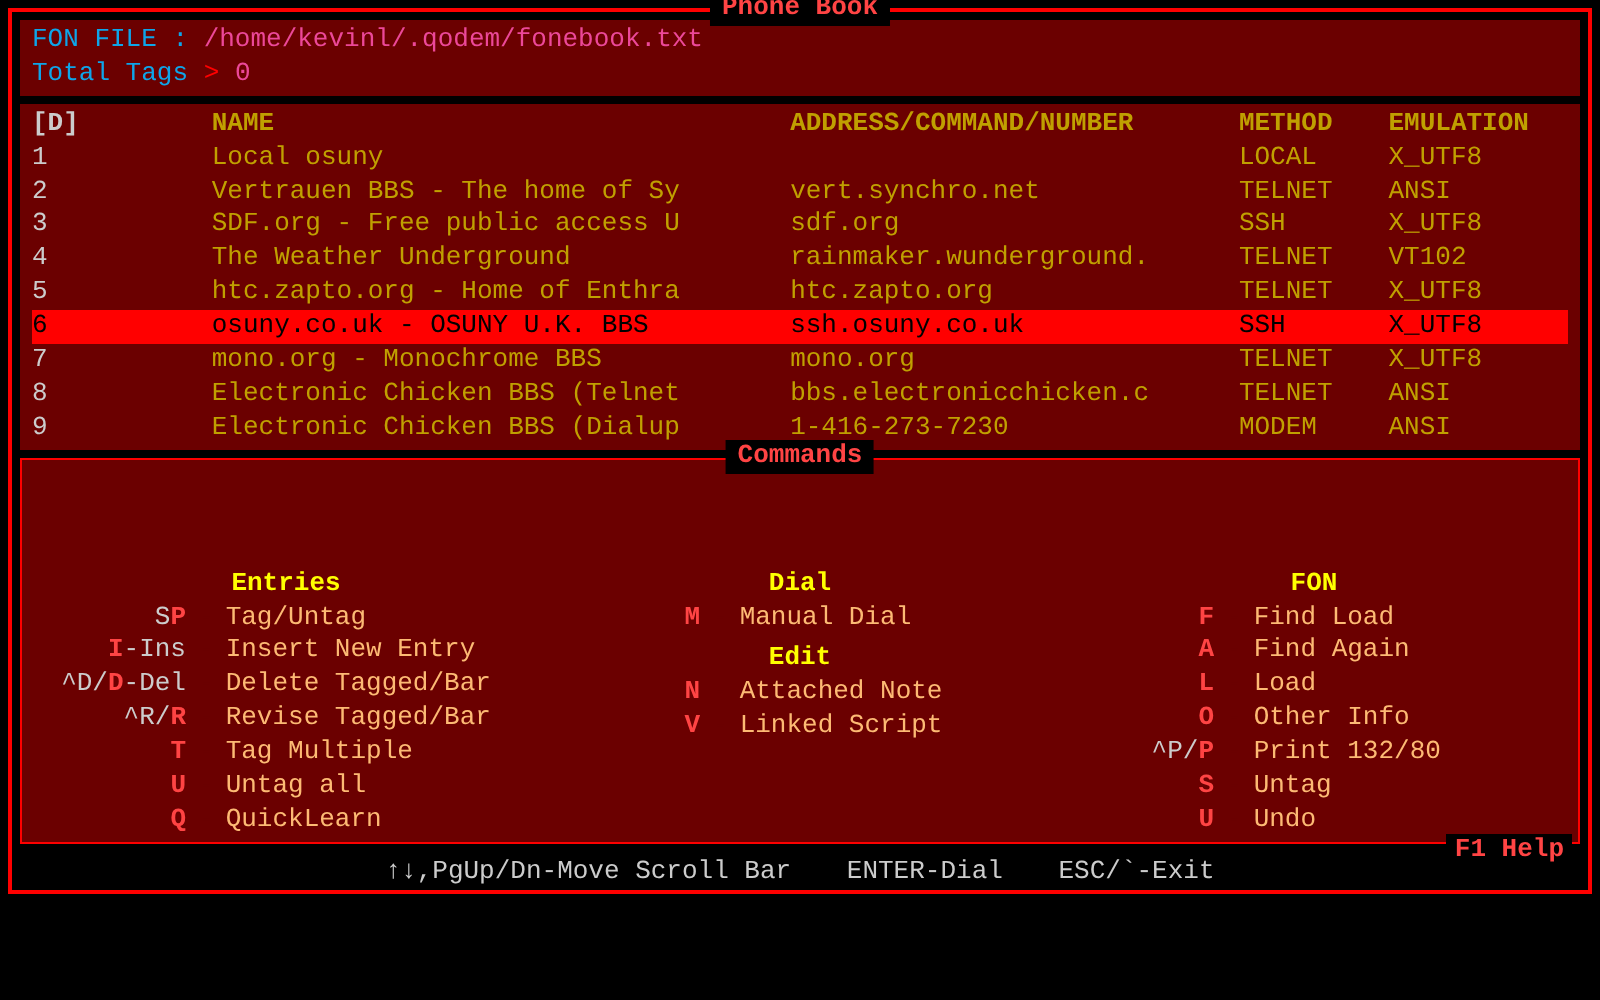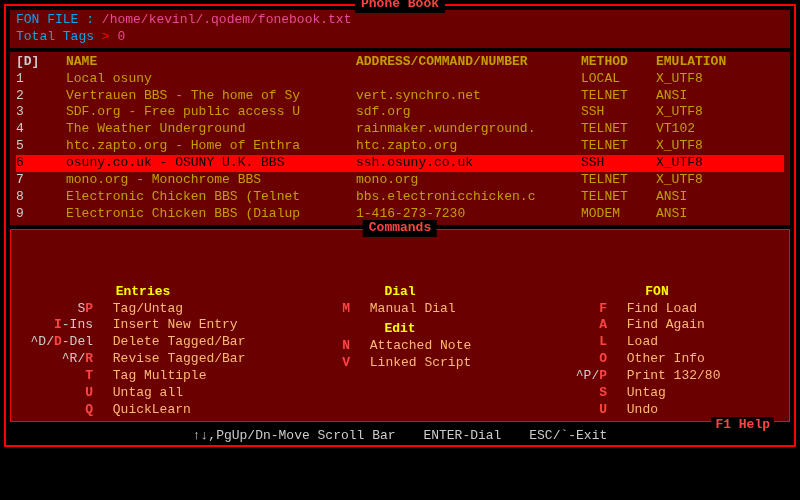--- a/index.html
+++ b/index.html
@@ -46,7 +46,7 @@
   .col-header { color: #ff0; font-weight: bold; }
   .row { display: flex; }
   .c-idx { width: 50px; color: #ccc; }
-  .c-name { width: 290px; color: #c0a000; overflow: hidden; white-space: nowrap; }
+  .c-name { width: 290px; color: #c0a000; overflow: hidden; white-space: nowrap; margin-left: 40px; }
   .c-addr { width: 225px; color: #c0a000; overflow: hidden; white-space: nowrap; }
   .c-method { width: 75px; color: #c0a000; }
   .c-emul { width: 90px; color: #c0a000; }

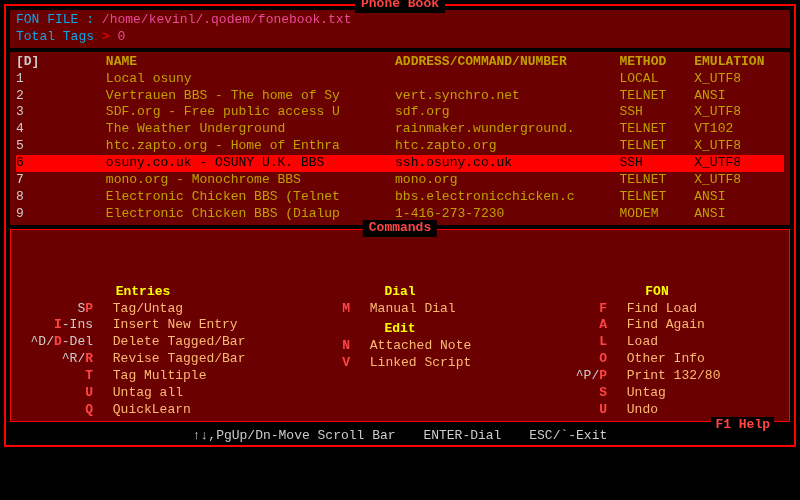--- a/index.html
+++ b/index.html
@@ -72,7 +72,7 @@
   }
   .f1 {
     position: absolute;
-    right: 20px;
+    right: 8px;
     top: -9px;
     background: #000;
     padding: 0 4px;

